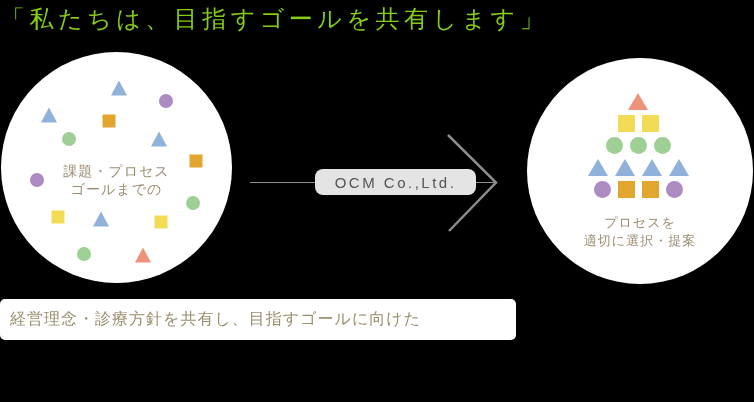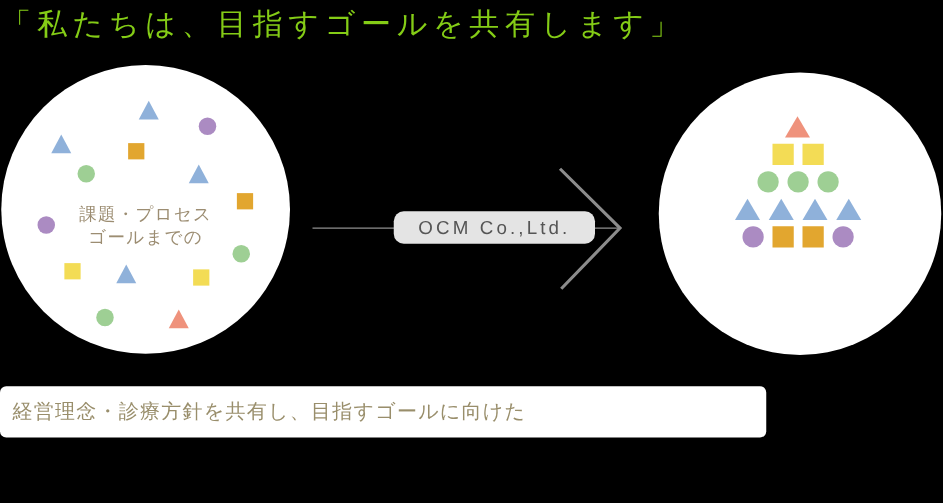--- a/index.html
+++ b/index.html
@@ -121,6 +121,10 @@
           <div class="shp pyr circle" style="background: rgb(171, 139, 194);"></div>
         </div>
       </div>
+    <div class="circle-label right-label">
+      <div>プロセスを</div>
+      <div>適切に選択・提案</div>
+    </div>
   </div>
 
   <div class="bar bar1">

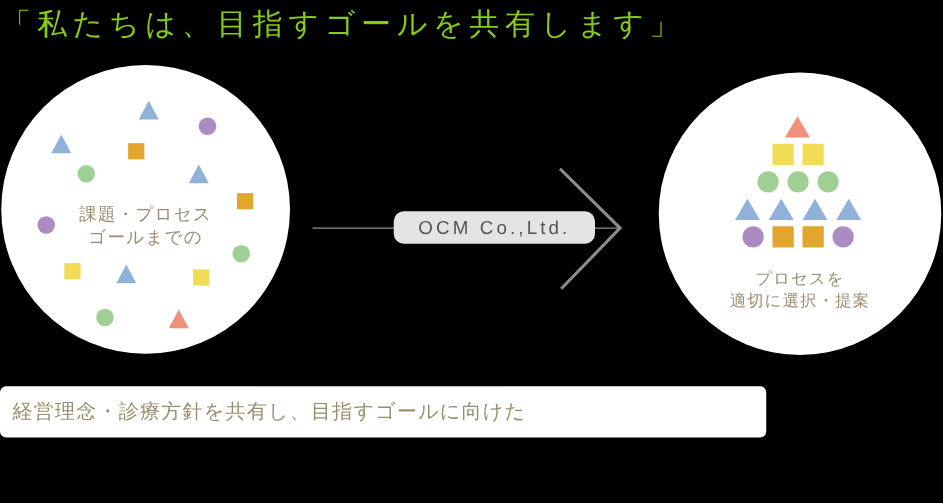--- a/index.html
+++ b/index.html
@@ -52,7 +52,7 @@
     display:flex;align-items:center;padding-left:10px;box-sizing:border-box;
     color:#998e6b;font-size:16px;letter-spacing:1px;white-space:nowrap;
   }
-  .bar1{top:309px;width:613px;height:41px;}
+  .bar1{top:299px;width:516px;height:41px;}
   .bar2{top:361px;width:557px;height:40px;}
 </style>
 </head>

